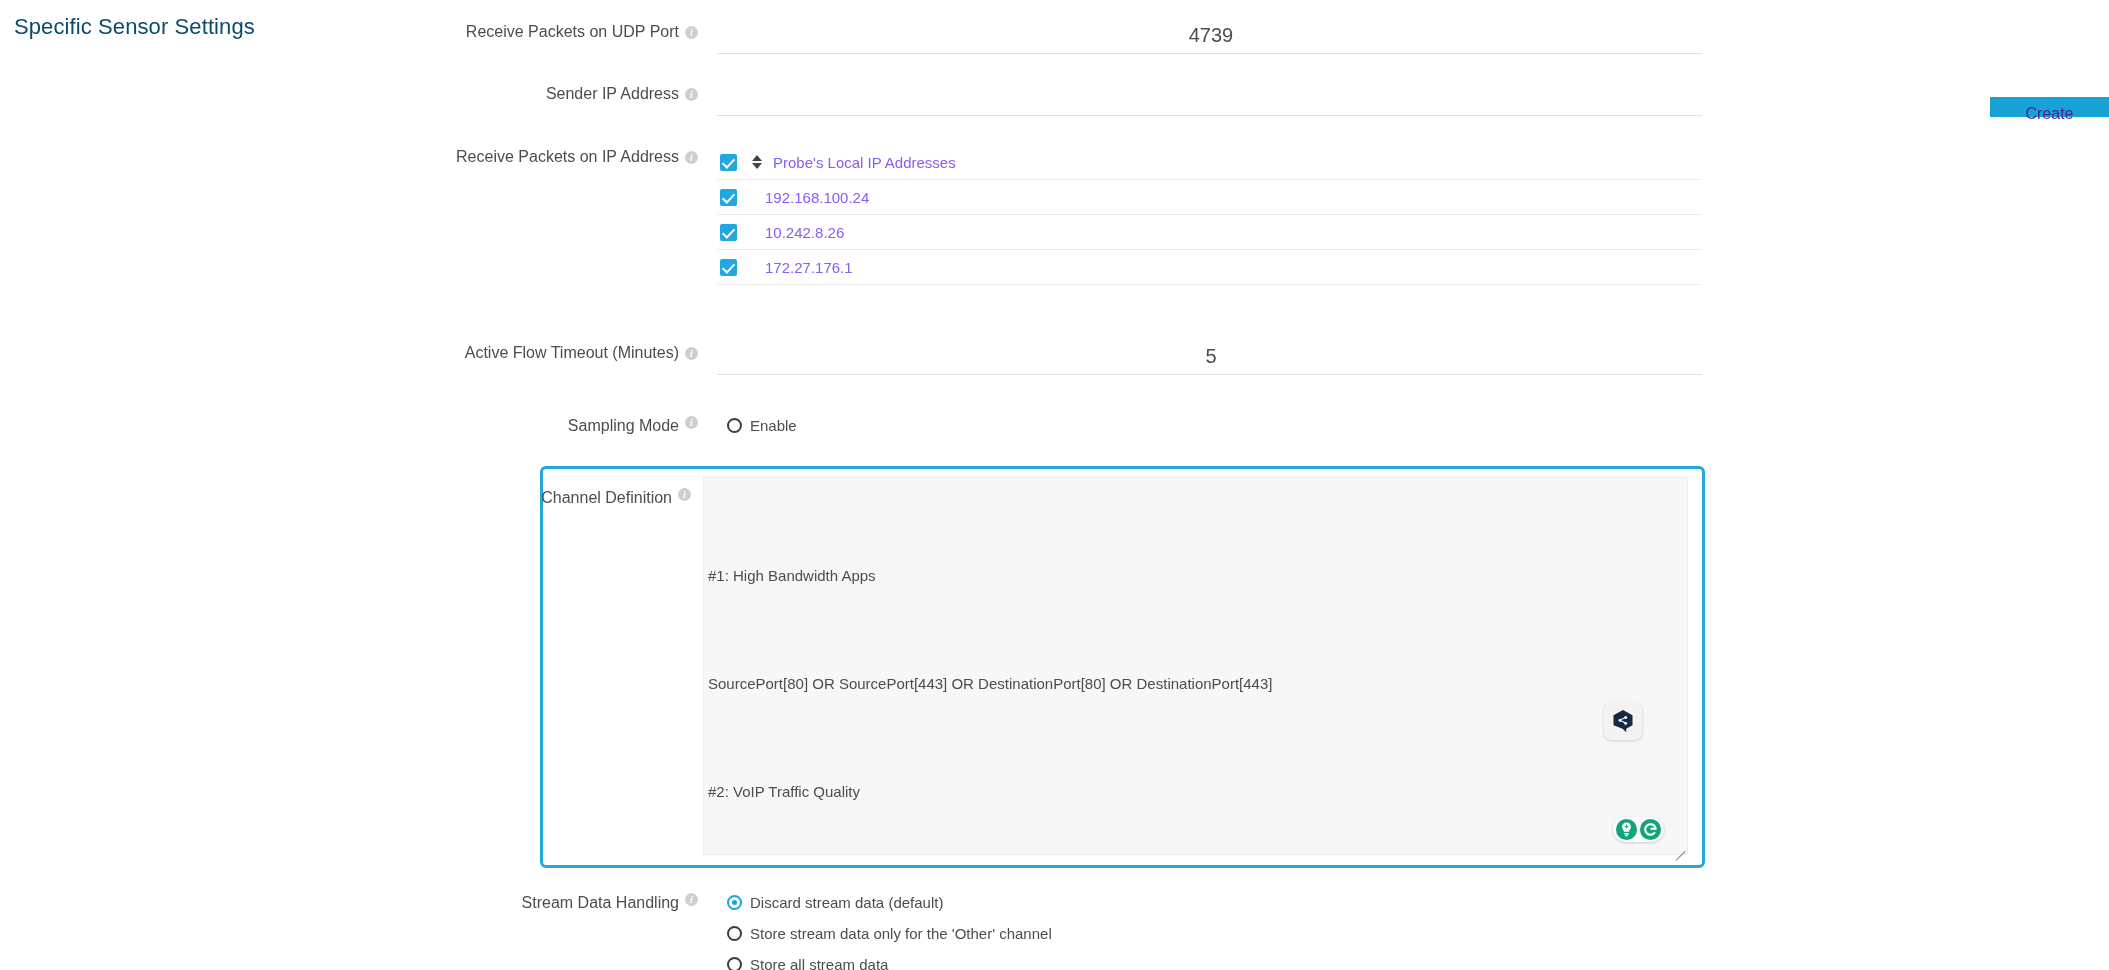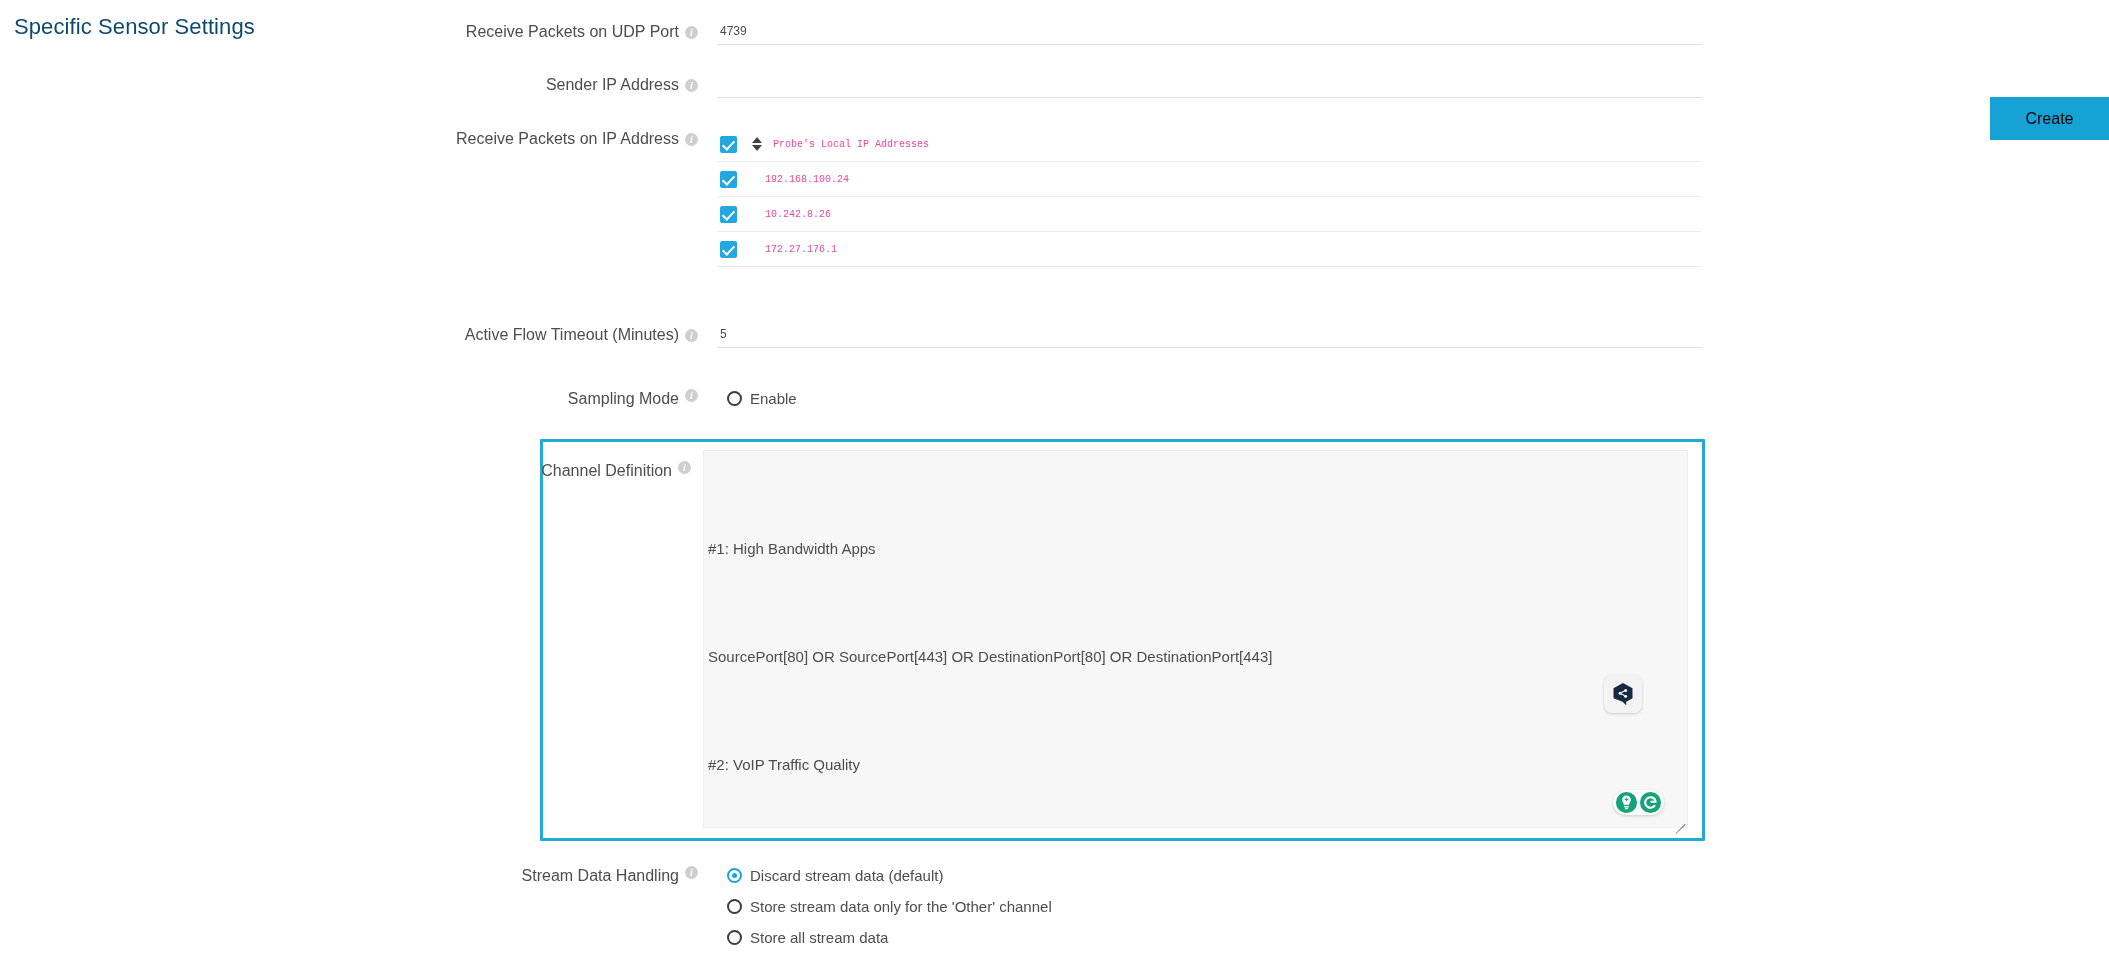--- a/index.html
+++ b/index.html
@@ -77,11 +77,12 @@
     border-bottom: 1px solid #e0e0e0;
     background: transparent;
     font-family: "Liberation Sans", sans-serif;
-    font-size: 12px;
+    font-size: 20px;
     color: #4d4d4d;
     padding: 2px 0 6px 3px;
     outline: none;
     display: block;
+    text-align: center;
   }
   .text-input::placeholder { color: #b3b3b3; }
 

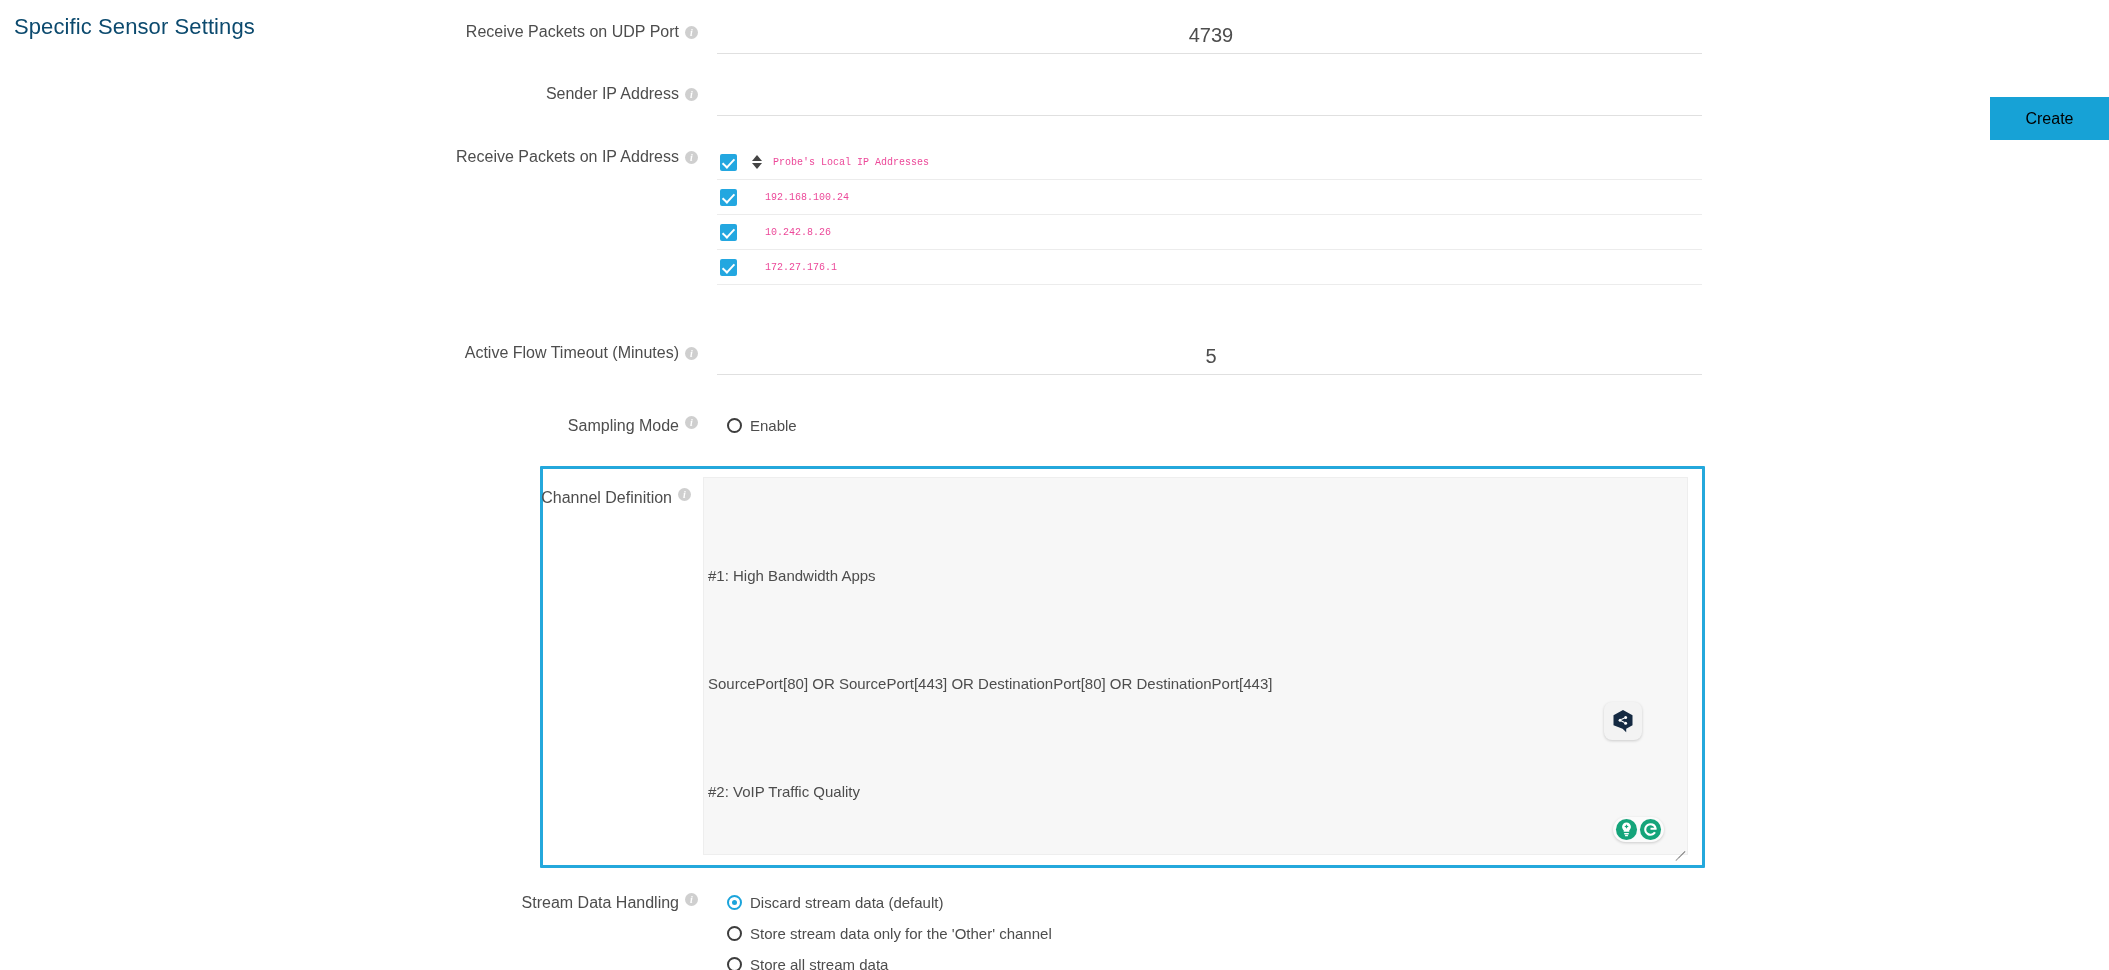--- a/index.html
+++ b/index.html
@@ -252,9 +252,9 @@
     right: 0px;
     top: 97px;
     width: 119px;
-    height: 43px;
+    height: 20px;
     background: #17a2d6;
-    color: #000000;
+    color: #4c1d95;
     border: none;
     font-family: "Liberation Sans", sans-serif;
     font-size: 16px;

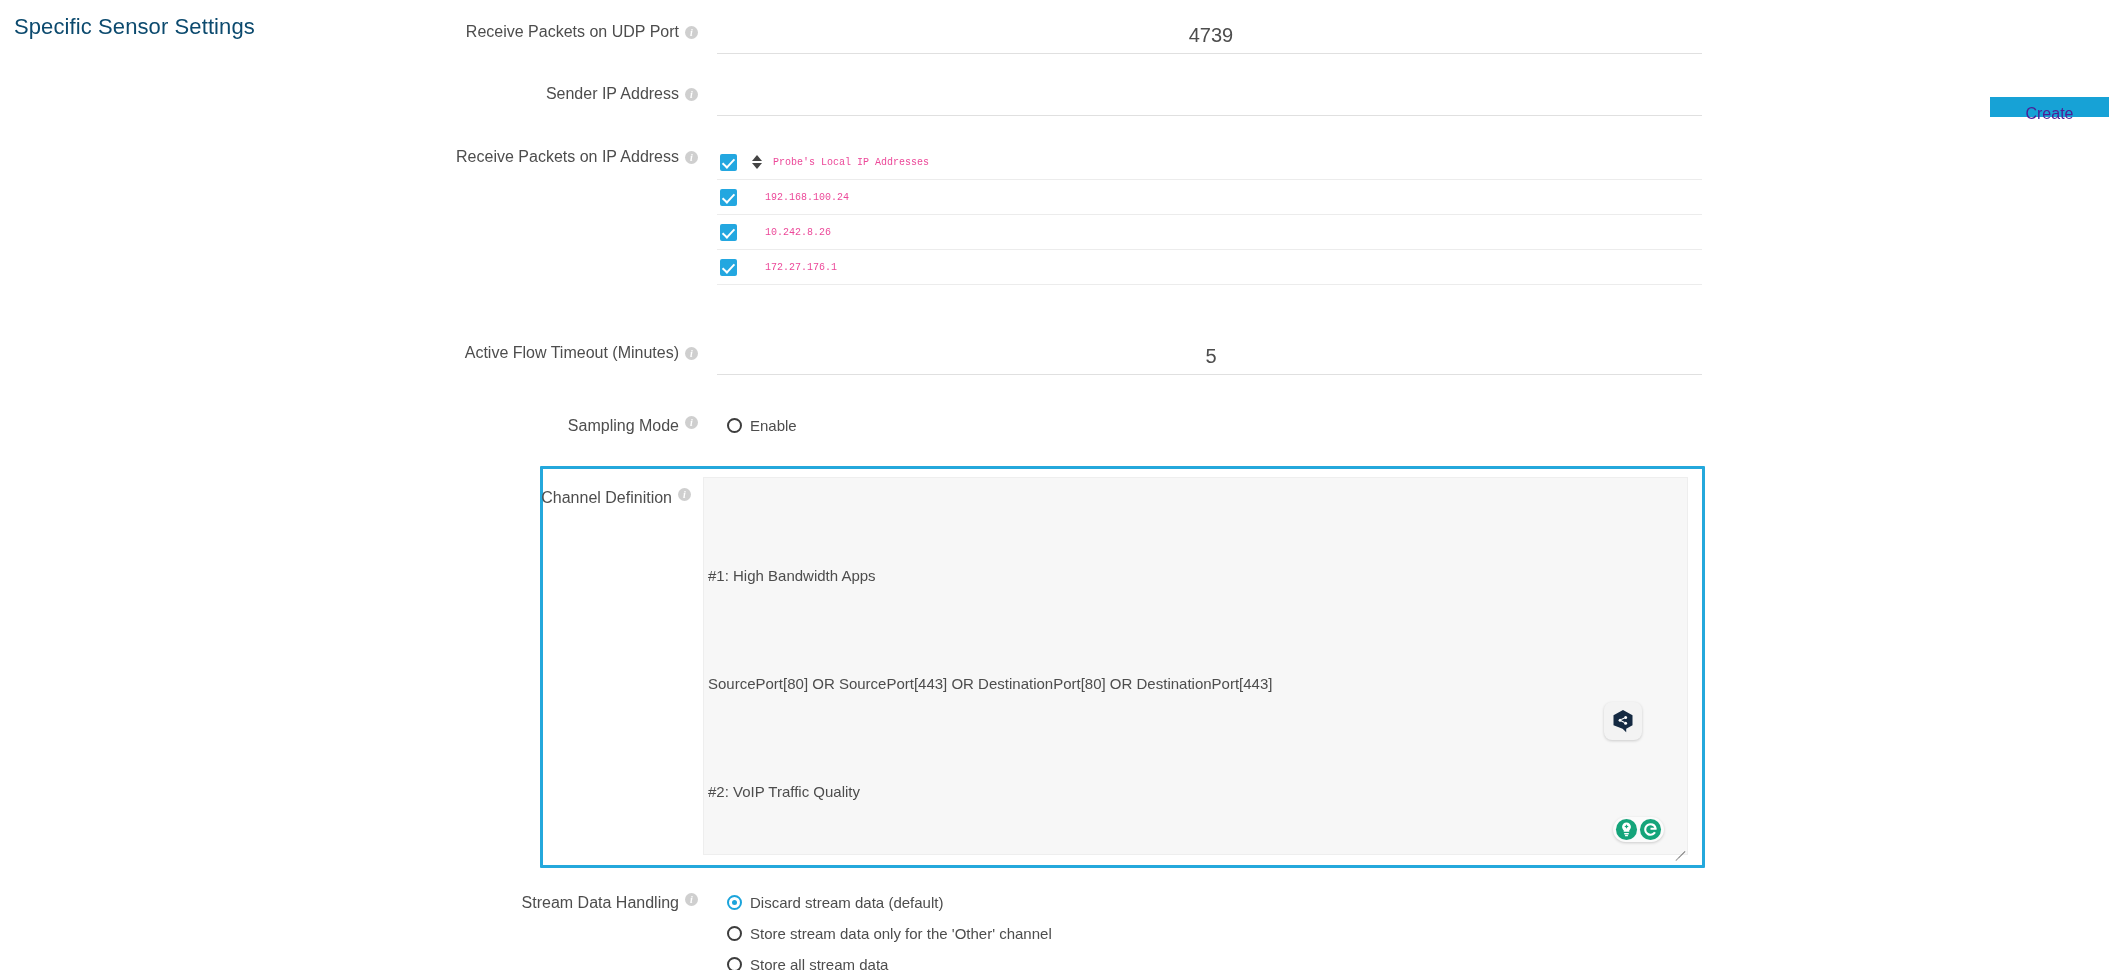--- a/index.html
+++ b/index.html
@@ -131,10 +131,9 @@
   .sort-arrows::before { top: 1px; border-bottom: 6px solid #444; }
   .sort-arrows::after  { bottom: 1px; border-top: 6px solid #444; }
   .cb-label {
-    font-size: 10px;
-    color: #ec4899;
+    font-size: 15px;
+    color: #8b5cf6;
     white-space: nowrap;
-    font-family: Liberation Mono, monospace;
   }
   .cb-label.indent { margin-left: 18px; }
 

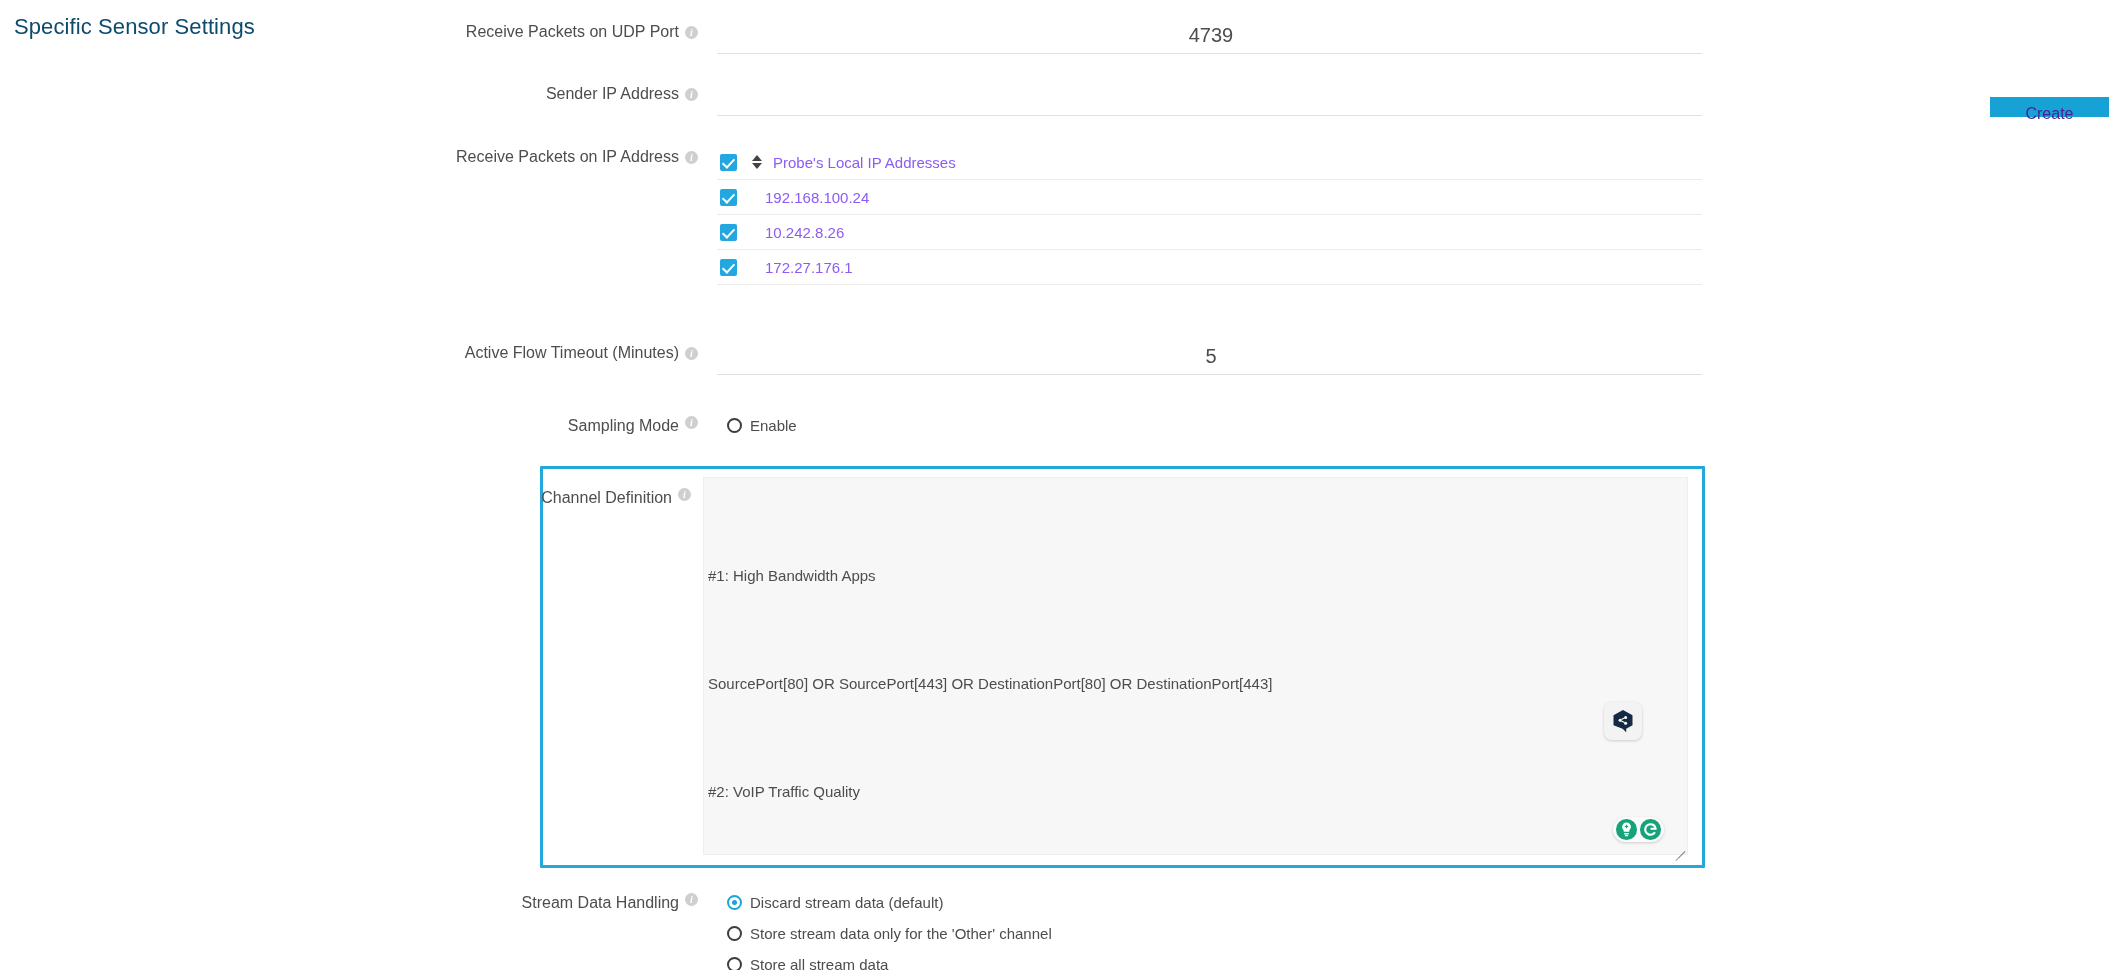--- a/index.html
+++ b/index.html
@@ -169,7 +169,7 @@
   
   .row.highlight {
     border: 3px solid #24a8dc;
-    border-radius: 1px;
+    border-radius: 6px;
     margin-left: 540px;
     width: 1165px;
     padding: 8px 0 10px 0;

